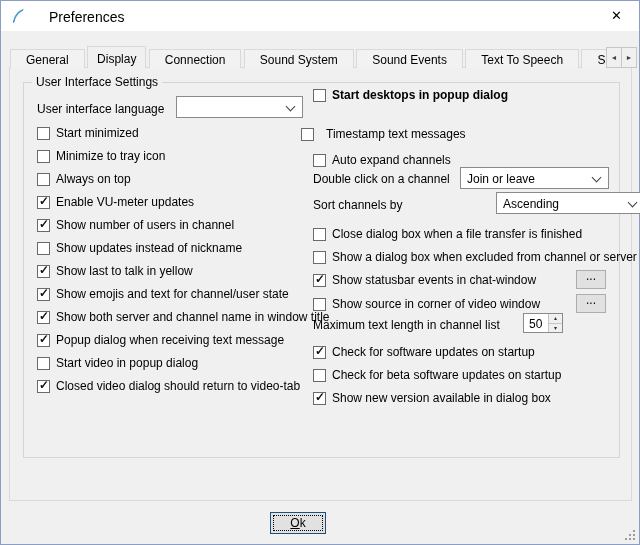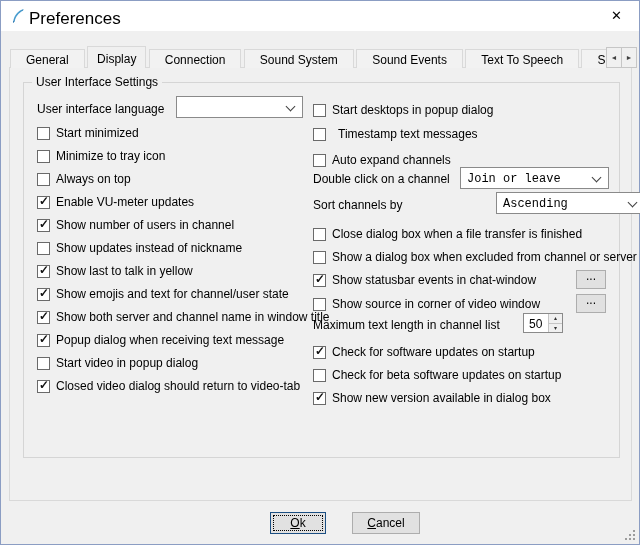--- a/index.html
+++ b/index.html
@@ -14,7 +14,7 @@
   
   .titlebar { position:absolute; left:0; top:0; right:0; height:30px; background:#fff; }
   .app-icon { position:absolute; left:9px; top:7px; width:16px; height:16px; }
-  .title { position:absolute; left:28px; top:8px; font-size:17px; }
+  .title { position:absolute; left:48px; top:8px; font-size:14px; }
   .close-btn { position:absolute; right:0; top:0; width:45px; height:30px; text-align:center; line-height:30px; font-size:13px; color:#000; cursor:default; }
 
   

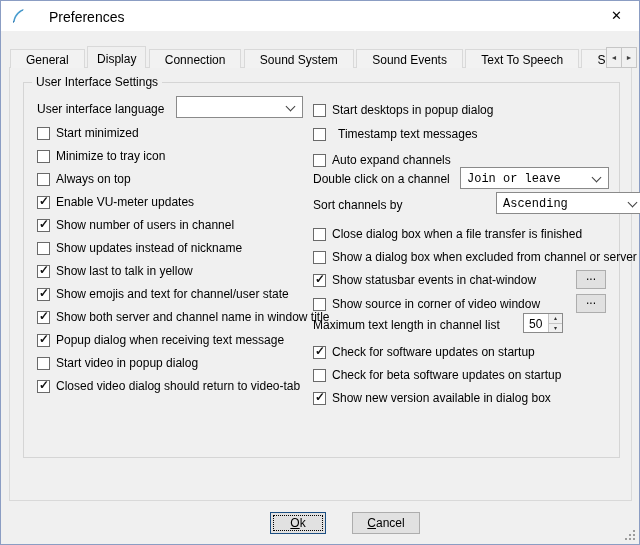--- a/index.html
+++ b/index.html
@@ -173,7 +173,7 @@
     <span>Closed video dialog should return to video-tab</span>
   </label>
 
-  <label class="row" style="left:312px; top:101px;">
+  <label class="row" style="left:312px; top:86px;font-weight:bold;">
     <span class="cb"></span>
     <span>Start desktops in popup dialog</span>
   </label>

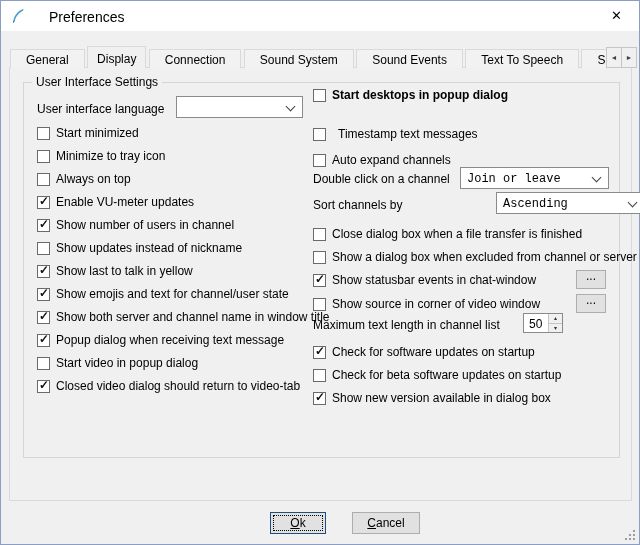--- a/index.html
+++ b/index.html
@@ -177,7 +177,7 @@
     <span class="cb"></span>
     <span>Start desktops in popup dialog</span>
   </label>
-  <label class="row" style="left:312px; top:125px;gap:12px;">
+  <label class="row" style="left:300px; top:125px;gap:12px;">
     <span class="cb"></span>
     <span>Timestamp text messages</span>
   </label>

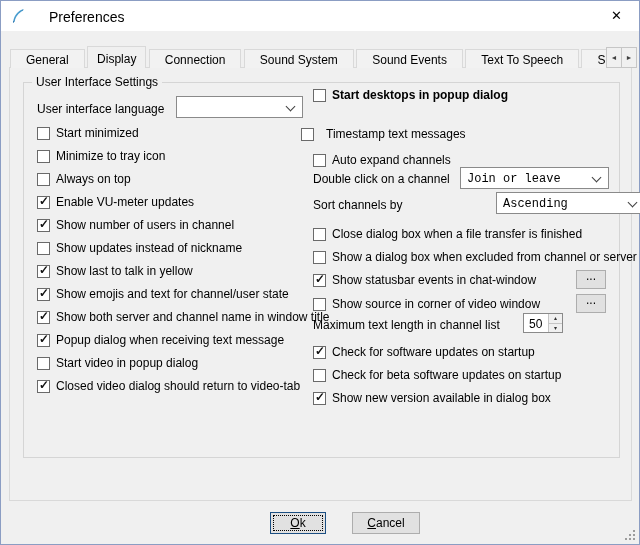--- a/index.html
+++ b/index.html
@@ -40,7 +40,7 @@
 
   
   .combo { position:absolute; height:22px; border:1px solid #8a8a8a; background:#fff; z-index:4; cursor:default; }
-  .combo .val { position:absolute; left:6px; top:4px; right:29px; overflow:hidden; white-space:nowrap;font-family:Liberation Mono, monospace; }
+  .combo .val { position:absolute; left:6px; top:4px; right:29px; overflow:hidden; white-space:nowrap; }
   .combo .chev { position:absolute; right:8px; top:6px; width:7px; height:7px; border-right:1.5px solid #404040; border-bottom:1.5px solid #404040; transform:rotate(45deg); }
 
   

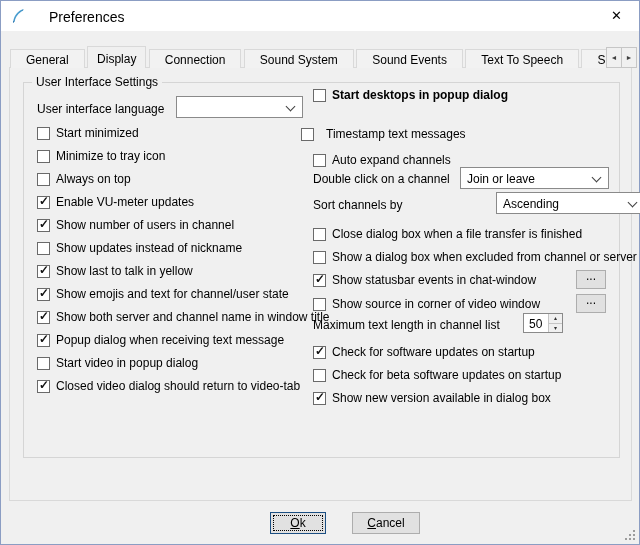--- a/index.html
+++ b/index.html
@@ -250,9 +250,6 @@
   <div class="pushbtn default" style="left:269px; top:511px; width:56px;">
     <span class="btl">Ok</span>
   </div>
-  <div class="pushbtn" style="left:351px; top:511px; width:68px;">
-    <span class="btl">Cancel</span>
-  </div>
 
   <div class="grip">
     <svg width="13" height="13" viewBox="0 0 13 13">

